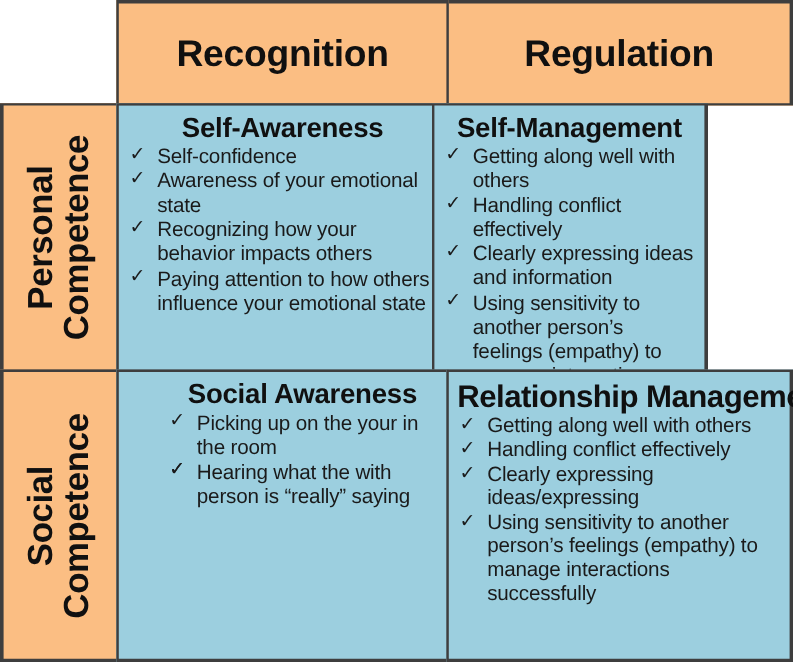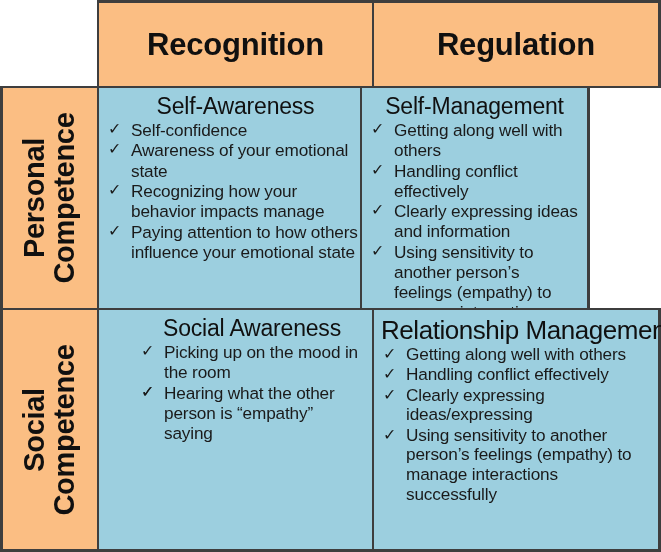--- a/index.html
+++ b/index.html
@@ -99,7 +99,7 @@
   .cell-title {
     text-align: center;
     font-size: 23px;
-    font-weight: normal;
+    font-weight: bold;
     color: #101010;
     line-height: 1.08;
     margin: 2px 0 1px 0;

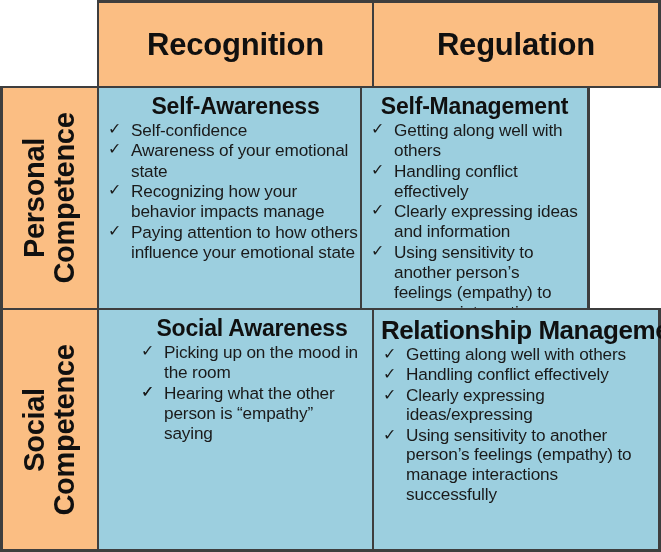--- a/index.html
+++ b/index.html
@@ -179,7 +179,7 @@
       </li>
       <li>
         <span class="tick">✓</span>
-        <span>Recognizing how your behavior impacts manage</span>
+        <span>Recognizing how your behavior impacts others</span>
       </li>
       <li>
         <span class="tick">✓</span>

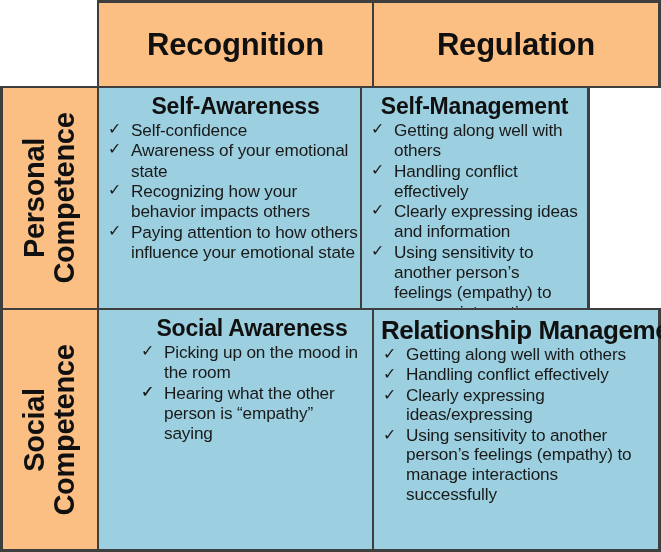--- a/index.html
+++ b/index.html
@@ -215,7 +215,7 @@
     <ul class="check-list">
       <li>
         <span class="tick">✓</span>
-        <span>Picking up on the mood in the room</span>
+        <span>Picking up on the your in the room</span>
       </li>
       <li>
         <span class="tick">✓</span>

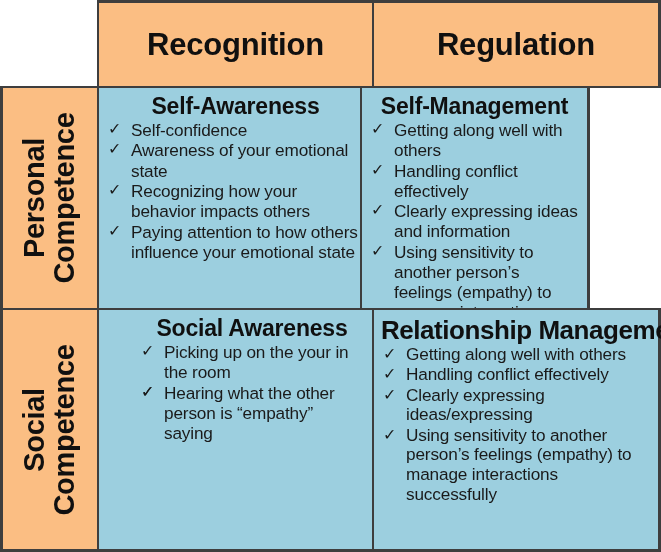--- a/index.html
+++ b/index.html
@@ -222,7 +222,7 @@
       </li>
       <li>
         <span class="tick">✓</span>
-        <span>Hearing what the other person is “empathy” saying</span>
+        <span>Hearing what the with person is “really” saying</span>
       </li>
     </ul>
   </div>

